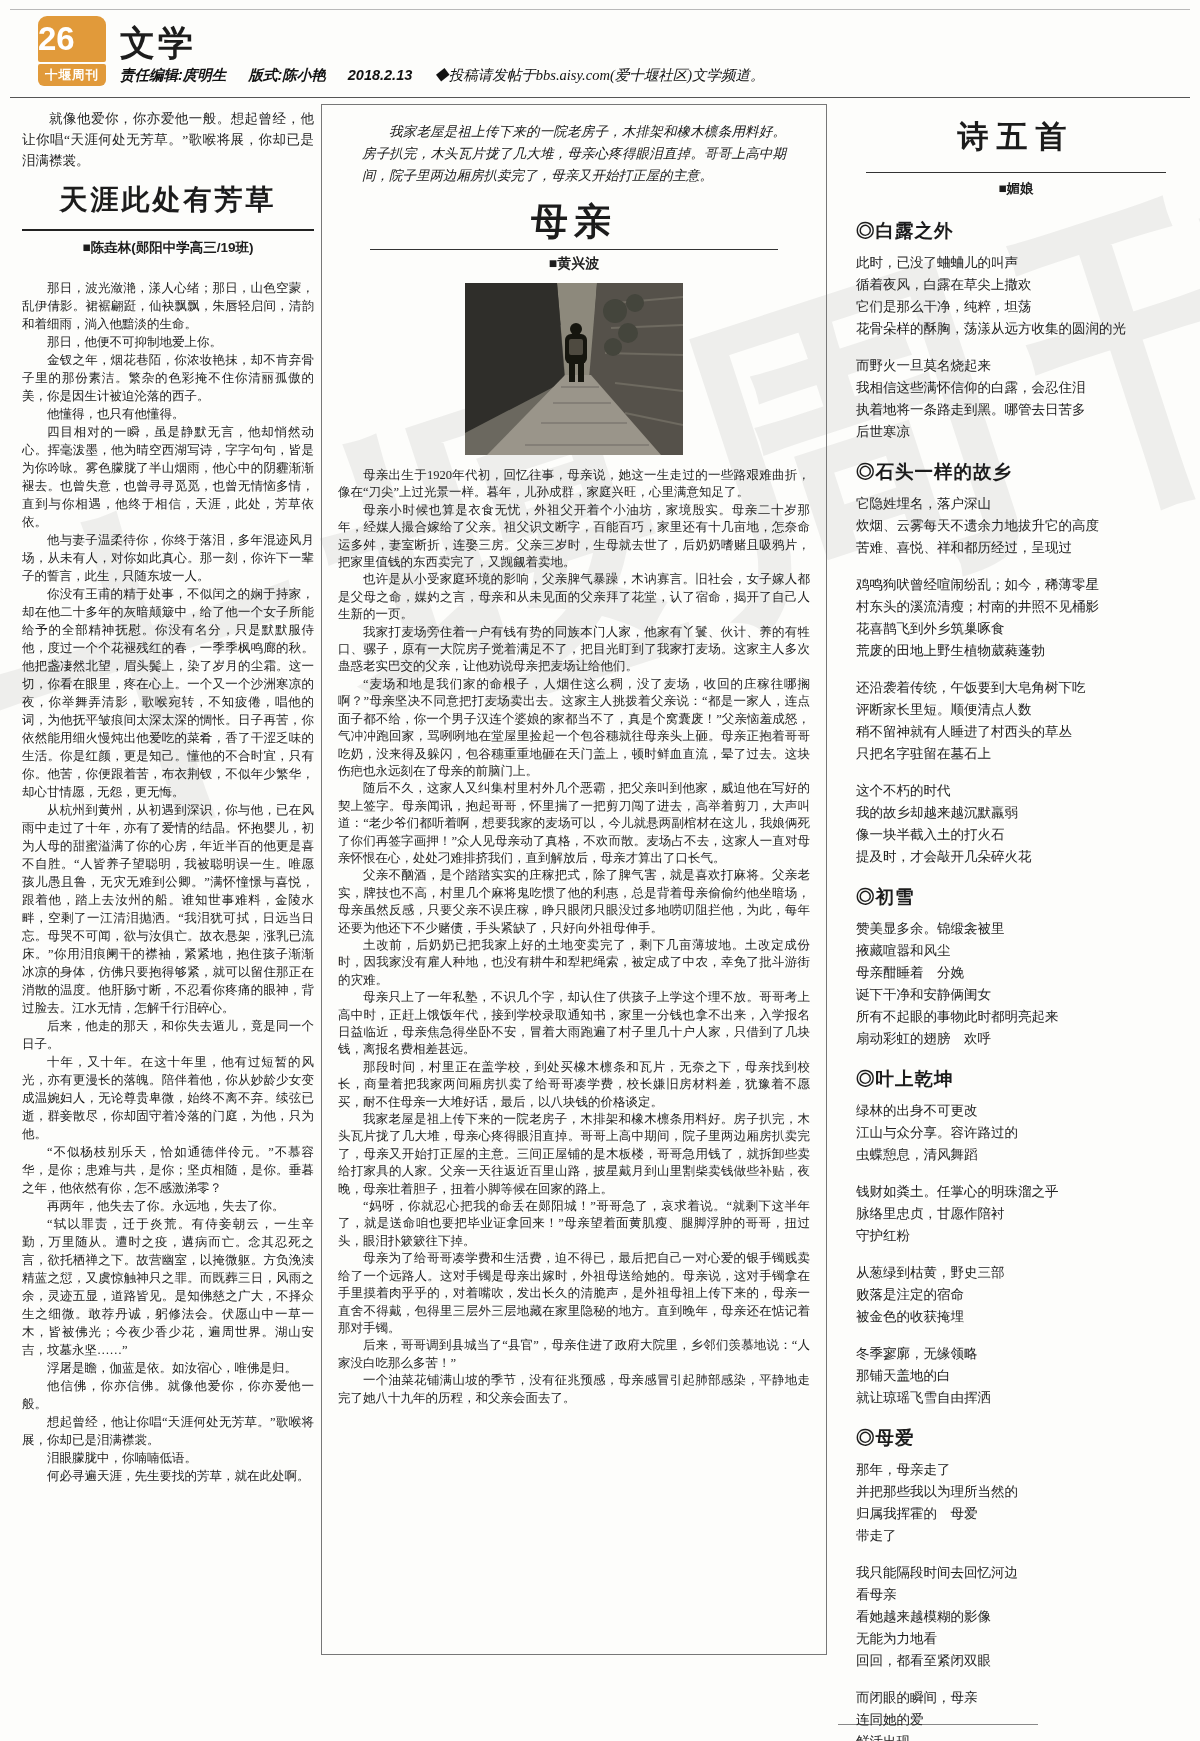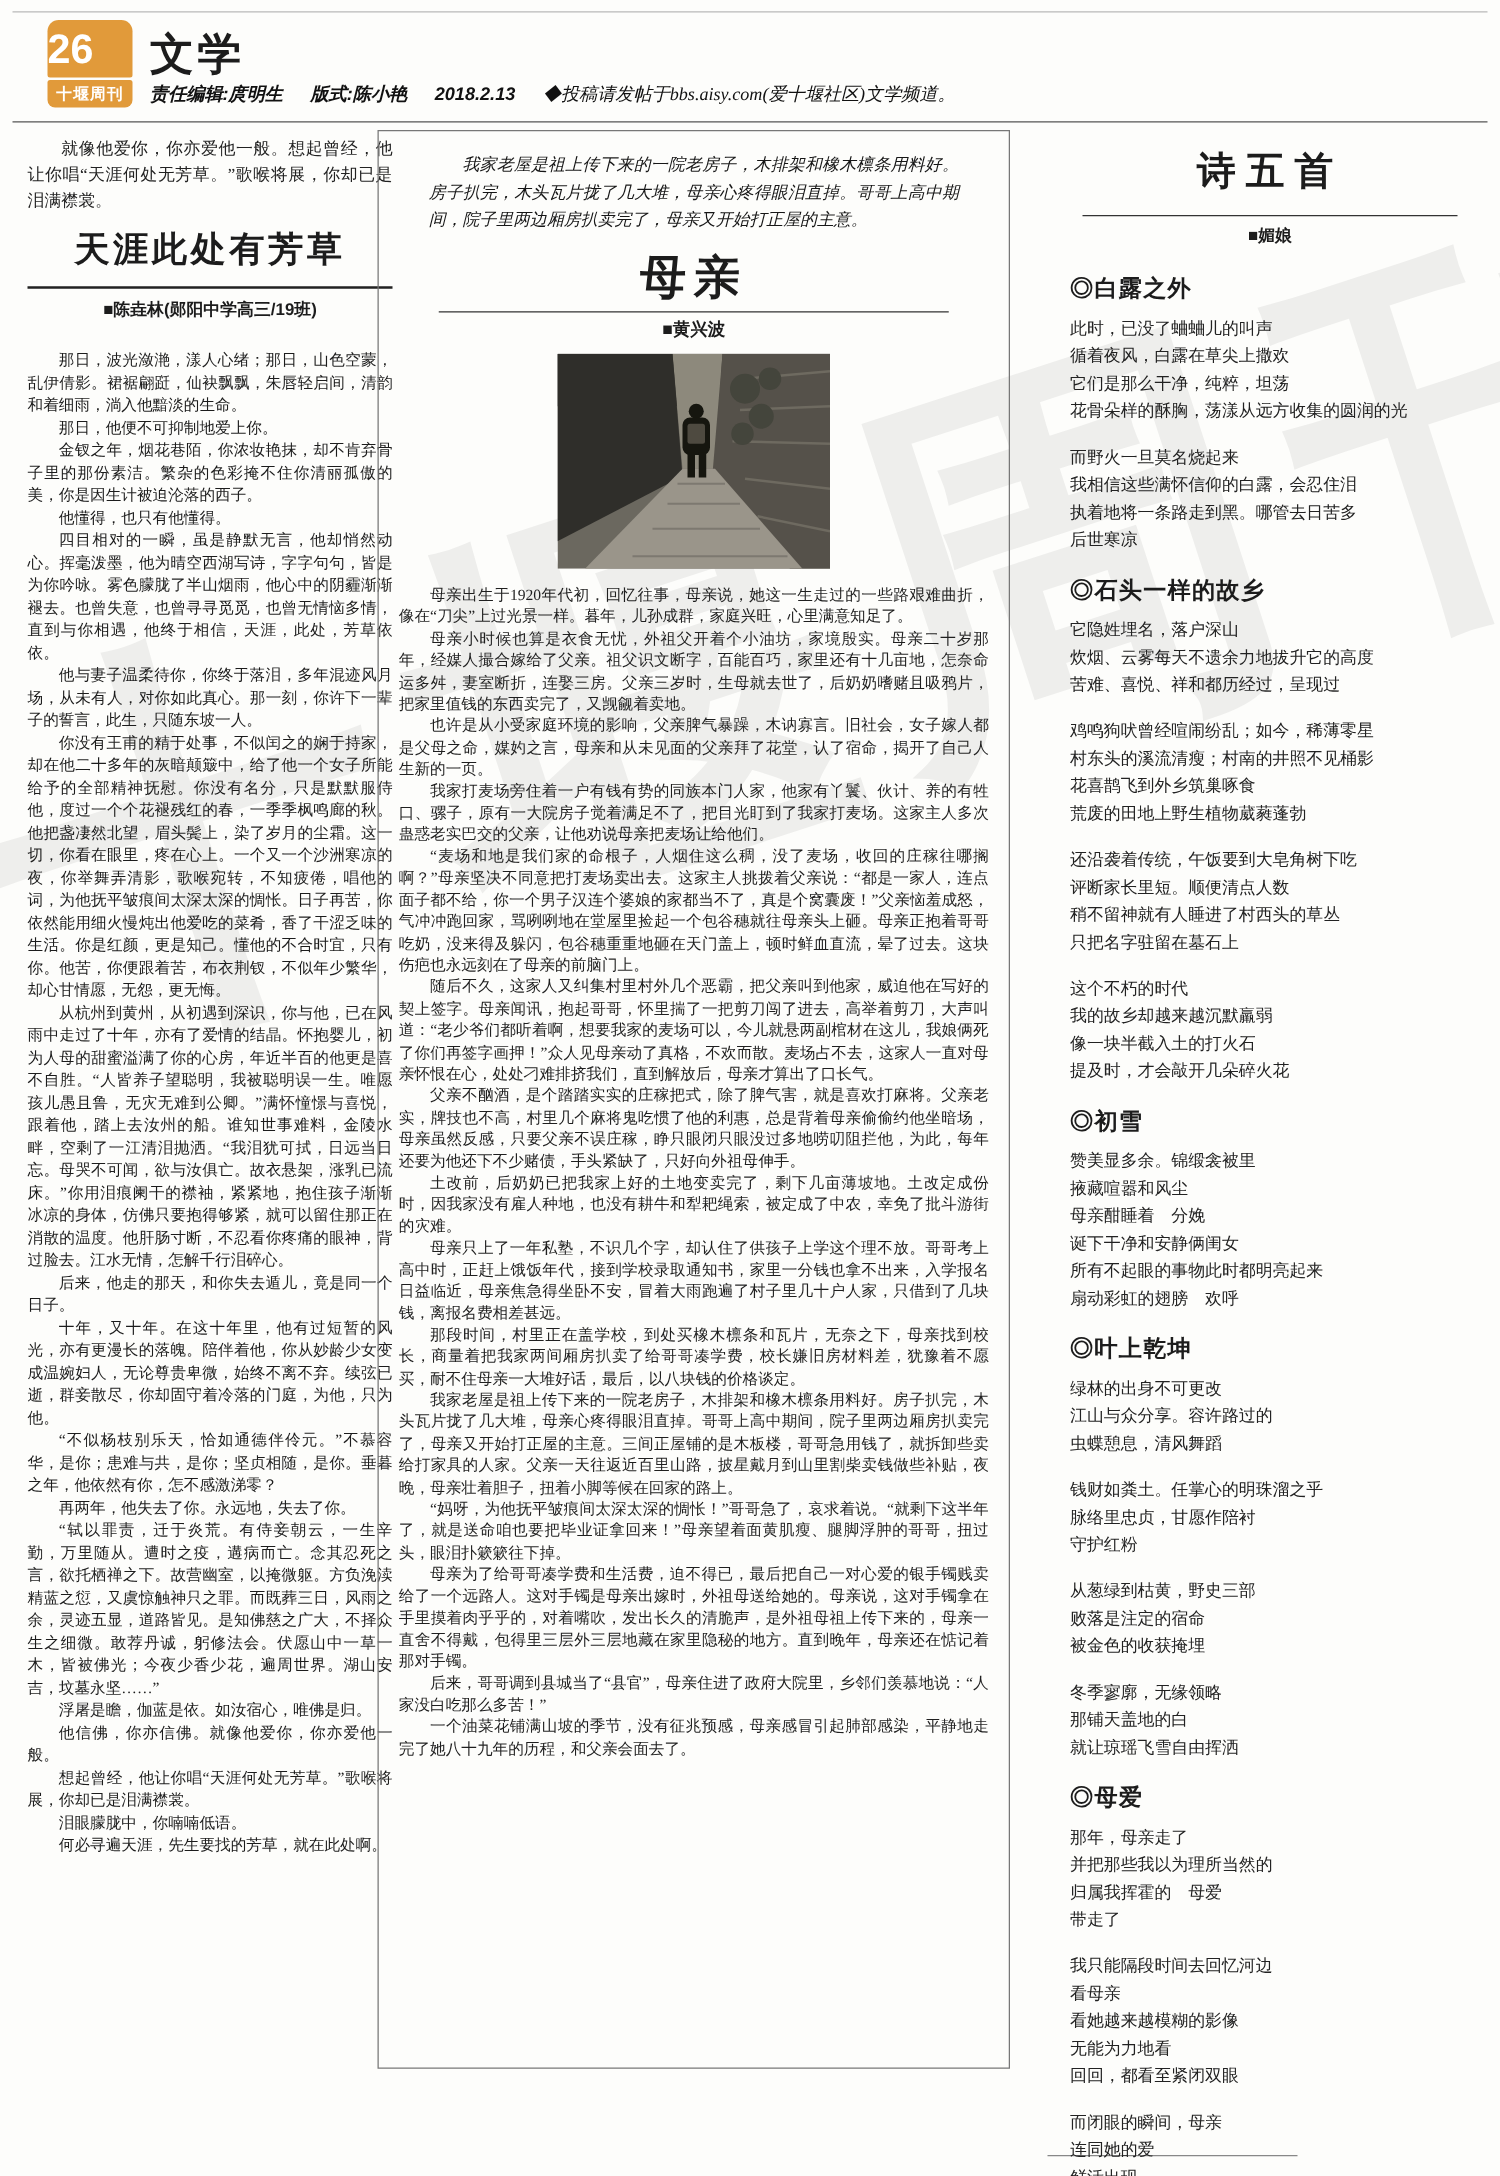--- a/index.html
+++ b/index.html
@@ -44,7 +44,7 @@
   .l-body{margin-top:22px;font-size:12.5px;line-height:18px;}
 
   
-  .mid-box{position:absolute;left:302px;top:104px;width:506px;height:1551px;
+  .mid-box{position:absolute;left:321px;top:104px;width:506px;height:1551px;
            border:1px solid #777;z-index:1;background:rgba(255,255,255,0.0);
            padding:12px 16px;box-sizing:border-box;overflow:hidden;}
   .m-lede{font-size:13.5px;line-height:22px;text-indent:2em;text-align:justify;

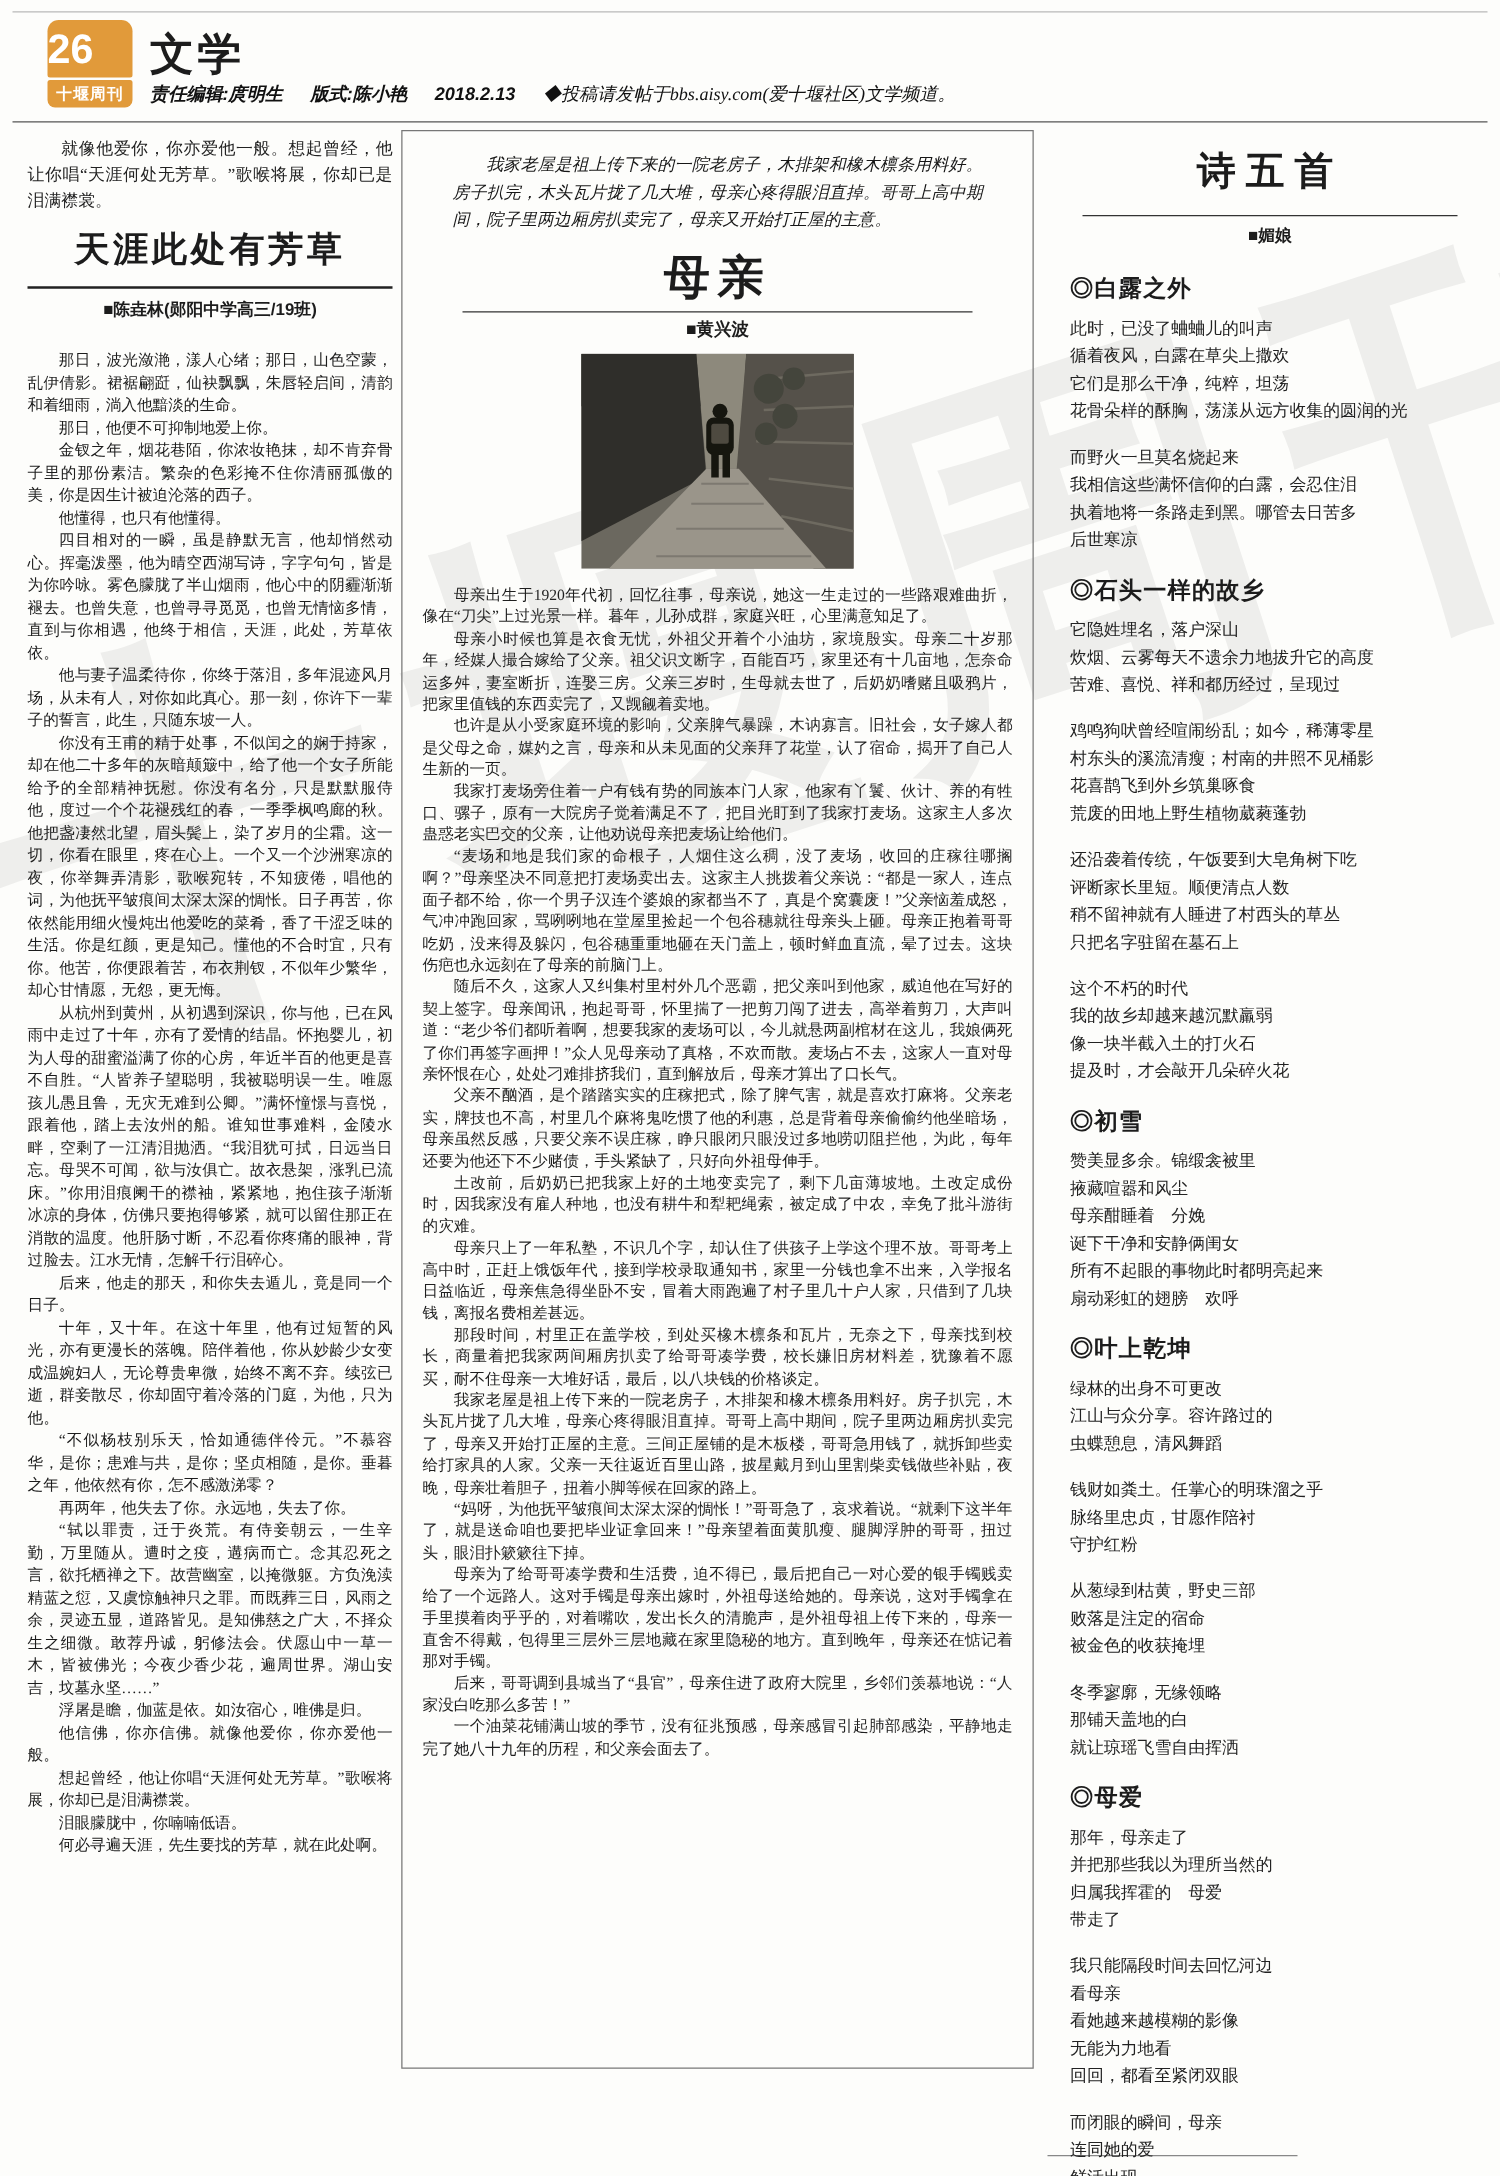--- a/index.html
+++ b/index.html
@@ -169,7 +169,7 @@
         <p>母亲只上了一年私塾，不识几个字，却认住了供孩子上学这个理不放。哥哥考上高中时，正赶上饿饭年代，接到学校录取通知书，家里一分钱也拿不出来，入学报名日益临近，母亲焦急得坐卧不安，冒着大雨跑遍了村子里几十户人家，只借到了几块钱，离报名费相差甚远。</p>
         <p>那段时间，村里正在盖学校，到处买橡木檩条和瓦片，无奈之下，母亲找到校长，商量着把我家两间厢房扒卖了给哥哥凑学费，校长嫌旧房材料差，犹豫着不愿买，耐不住母亲一大堆好话，最后，以八块钱的价格谈定。</p>
         <p>我家老屋是祖上传下来的一院老房子，木排架和橡木檩条用料好。房子扒完，木头瓦片拢了几大堆，母亲心疼得眼泪直掉。哥哥上高中期间，院子里两边厢房扒卖完了，母亲又开始打正屋的主意。三间正屋铺的是木板楼，哥哥急用钱了，就拆卸些卖给打家具的人家。父亲一天往返近百里山路，披星戴月到山里割柴卖钱做些补贴，夜晚，母亲壮着胆子，扭着小脚等候在回家的路上。</p>
-        <p>“妈呀，为他抚平皱痕间太深太深的惆怅！”哥哥急了，哀求着说。“就剩下这半年了，就是送命咱也要把毕业证拿回来！”母亲望着面黄肌瘦、腿脚浮肿的哥哥，扭过头，眼泪扑簌簌往下掉。</p>
+        <p>“妈呀，你就忍心把我的命丢在郧阳城！”哥哥急了，哀求着说。“就剩下这半年了，就是送命咱也要把毕业证拿回来！”母亲望着面黄肌瘦、腿脚浮肿的哥哥，扭过头，眼泪扑簌簌往下掉。</p>
         <p>母亲为了给哥哥凑学费和生活费，迫不得已，最后把自己一对心爱的银手镯贱卖给了一个远路人。这对手镯是母亲出嫁时，外祖母送给她的。母亲说，这对手镯拿在手里摸着肉乎乎的，对着嘴吹，发出长久的清脆声，是外祖母祖上传下来的，母亲一直舍不得戴，包得里三层外三层地藏在家里隐秘的地方。直到晚年，母亲还在惦记着那对手镯。</p>
         <p>后来，哥哥调到县城当了“县官”，母亲住进了政府大院里，乡邻们羡慕地说：“人家没白吃那么多苦！”</p>
         <p>一个油菜花铺满山坡的季节，没有征兆预感，母亲感冒引起肺部感染，平静地走完了她八十九年的历程，和父亲会面去了。</p>

